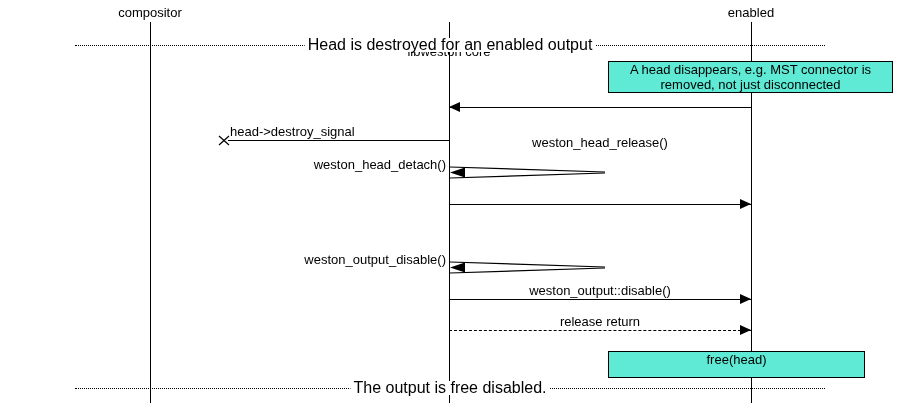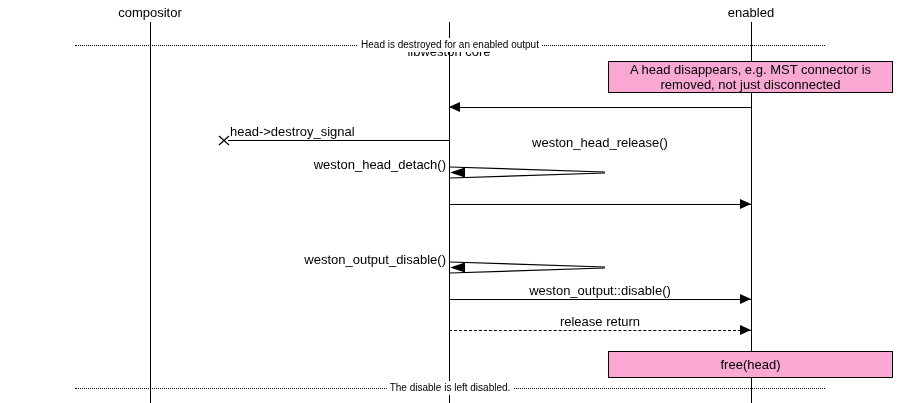--- a/index.html
+++ b/index.html
@@ -33,7 +33,7 @@
   }
   .sep-label {
     position: absolute;
-    font-size: 10px;
+    font-size: 16px;
     color: #000000;
     background: #ffffff;
     white-space: nowrap;

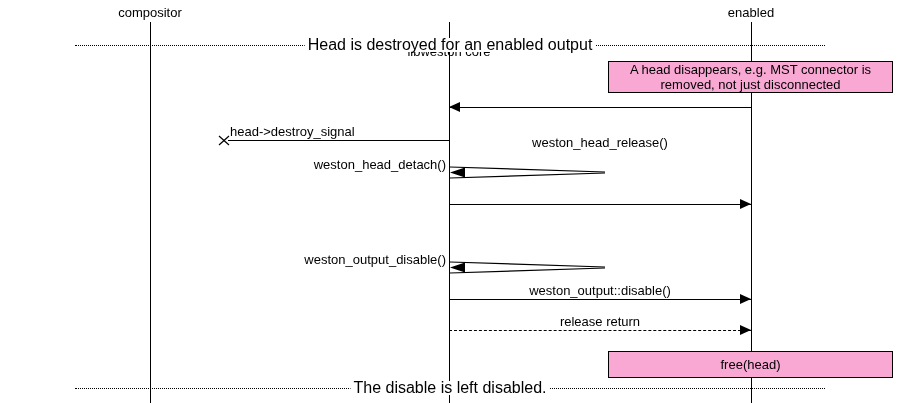--- a/index.html
+++ b/index.html
@@ -83,7 +83,7 @@
   .note-box {
     position: absolute;
     border: 1px solid #000000;
-    background: #f9a8d4;
+    background: #5eead4;
     font-size: 13px;
     color: #000000;
     text-align: center;
@@ -91,7 +91,6 @@
     line-height: 15px;
     z-index: 6;
     display: flex;
-    align-items: center;
     justify-content: center;
   }
   .note-box .note-text {

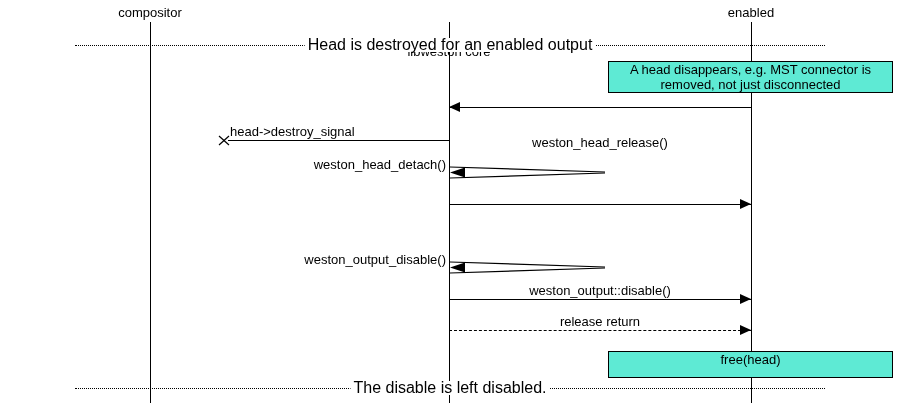--- a/index.html
+++ b/index.html
@@ -184,7 +184,7 @@
   <div class="arrow-line dashed" style="left:449px; top:330px; width:302px;"></div>
   <div class="arrowhead right" style="left:740px; top:325px;"></div>
 
-  <div class="note-box" style="left:608px; top:351px; width:285px; height:27px;">
+  <div class="note-box" style="left:608px; top:351px; width:257px; height:27px;">
     <div class="note-text">free(head)</div>
   </div>
 

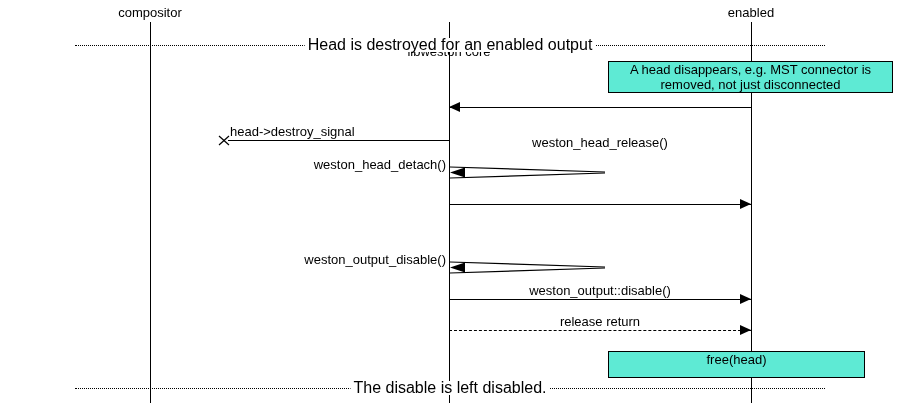--- a/index.html
+++ b/index.html
@@ -189,7 +189,7 @@
   </div>
 
   <div class="sep-line" style="left:75px; top:388px; width:750px;"></div>
-  <div class="sep-label" style="left:450px; top:388px;">The disable is left disabled.</div>
+  <div class="sep-label" style="left:450px; top:388px;">The output is free disabled.</div>
 
 </div>
 

